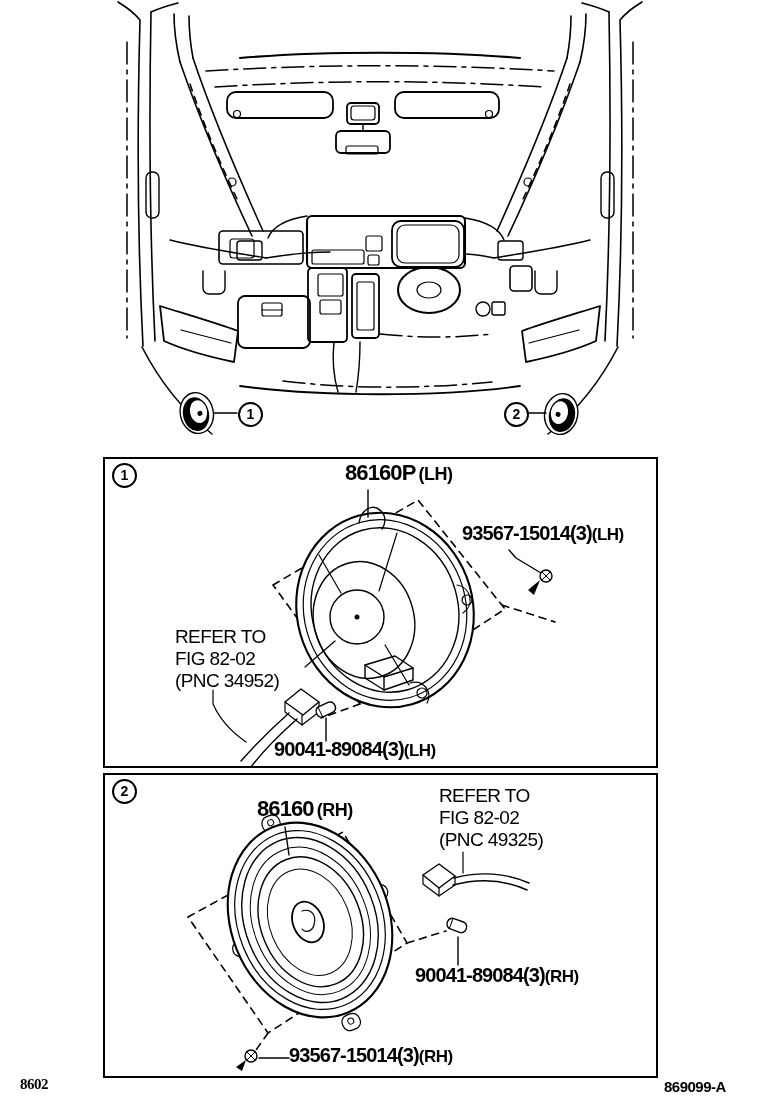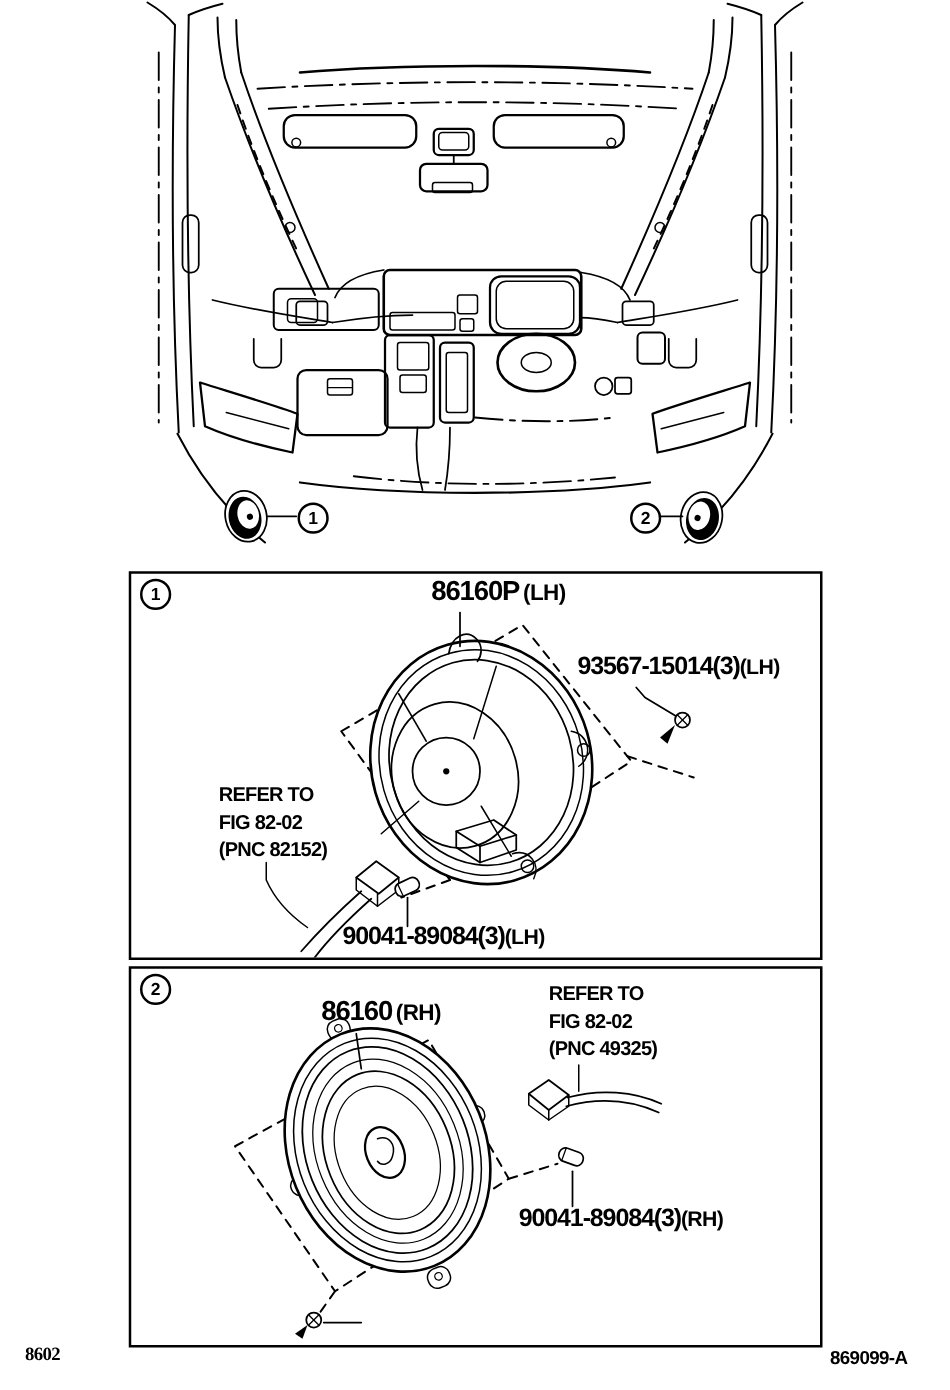--- a/index.html
+++ b/index.html
@@ -20,7 +20,7 @@
   .lbl .side{font-size:17px;letter-spacing:-0.5px;}
   .lbl.big{font-size:22px;}
   .lbl.big .side{font-size:18px;margin-left:3px;}
-  .refer{position:absolute;font-weight:700;font-size:16px;line-height:22px;
+  .refer{position:absolute;font-weight:400;font-size:19px;line-height:22px;
          letter-spacing:-0.6px;white-space:nowrap;}
   .callout{position:absolute;width:21px;height:21px;border:2px solid #000;border-radius:50%;
            text-align:center;font-size:14px;font-weight:700;line-height:21px;background:#fff;}

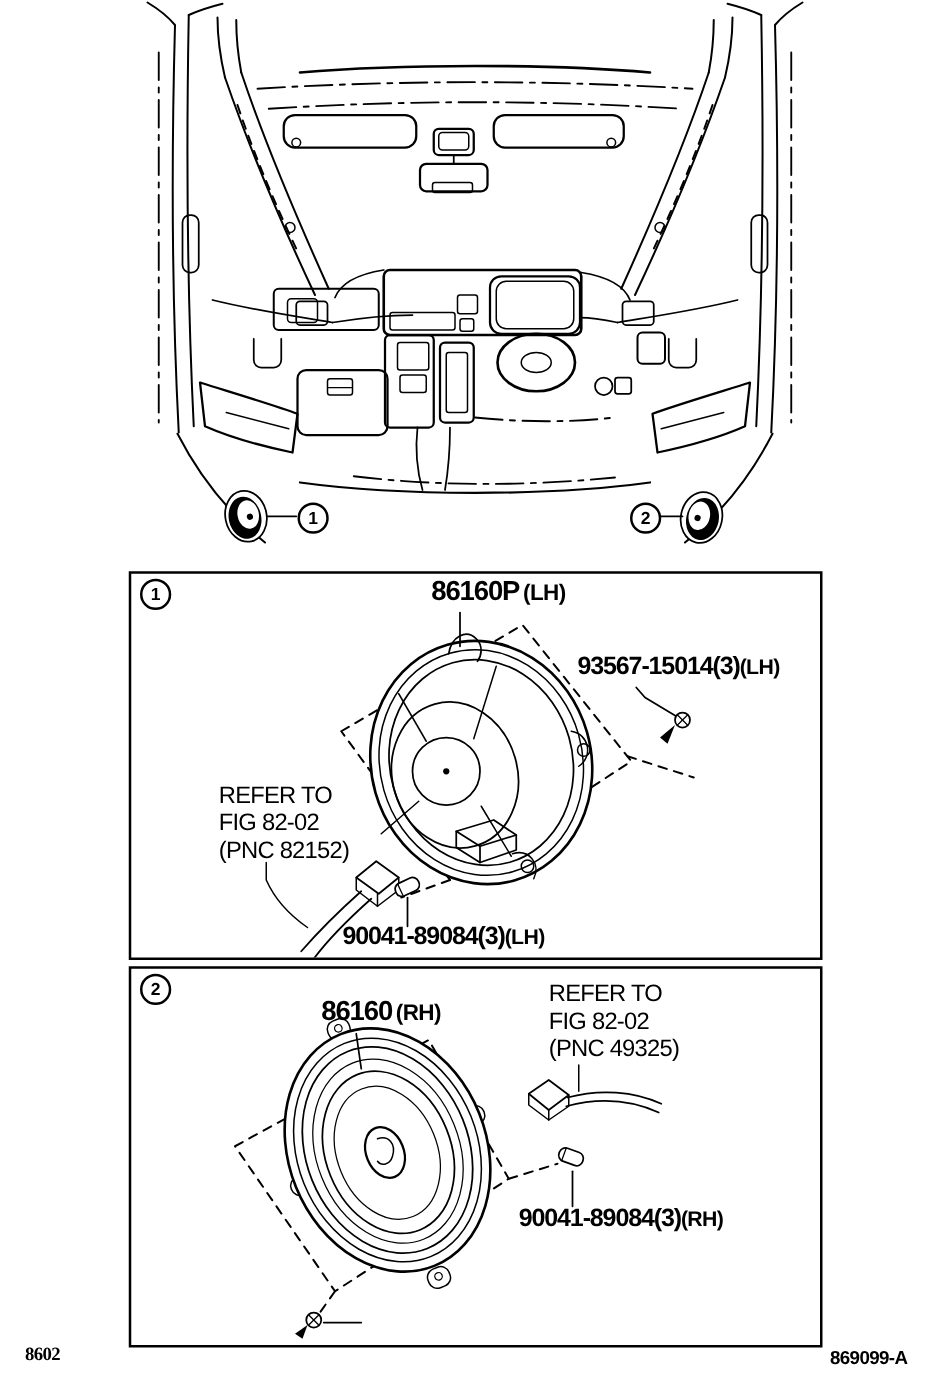--- a/index.html
+++ b/index.html
@@ -204,7 +204,7 @@
     <div class="refer" style="left:70px;top:167px;">
       <div>REFER TO</div>
       <div>FIG 82-02</div>
-      <div>(PNC 82152)</div>
+      <div>(PNC 34952)</div>
     </div>
     <div class="lbl" style="left:169px;top:280px;">
       <span>90041-89084(3)</span><span class="side">(LH)</span>

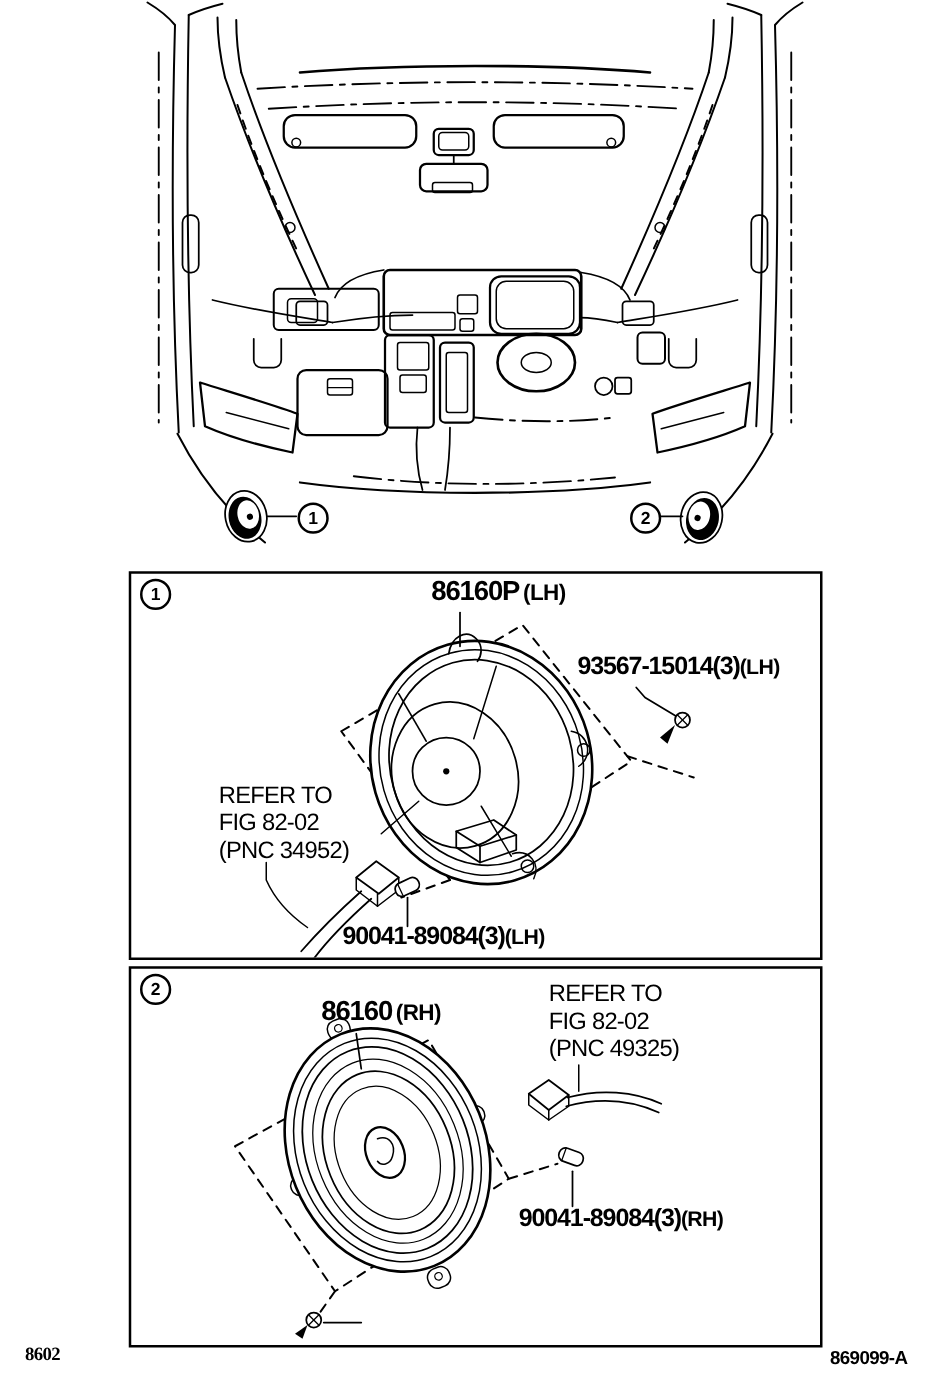--- a/index.html
+++ b/index.html
@@ -274,6 +274,9 @@
     <div class="lbl" style="left:298px;top:190px;margin-left:12px;">
       <span>90041-89084(3)</span><span class="side">(RH)</span>
     </div>
+    <div class="lbl" style="left:184px;top:270px;">
+      <span>93567-15014(3)</span><span class="side">(RH)</span>
+    </div>
   </div>
 
   <div class="footer" style="left:20px;top:1076px;font-family:Liberation Serif, serif;">8602</div>

